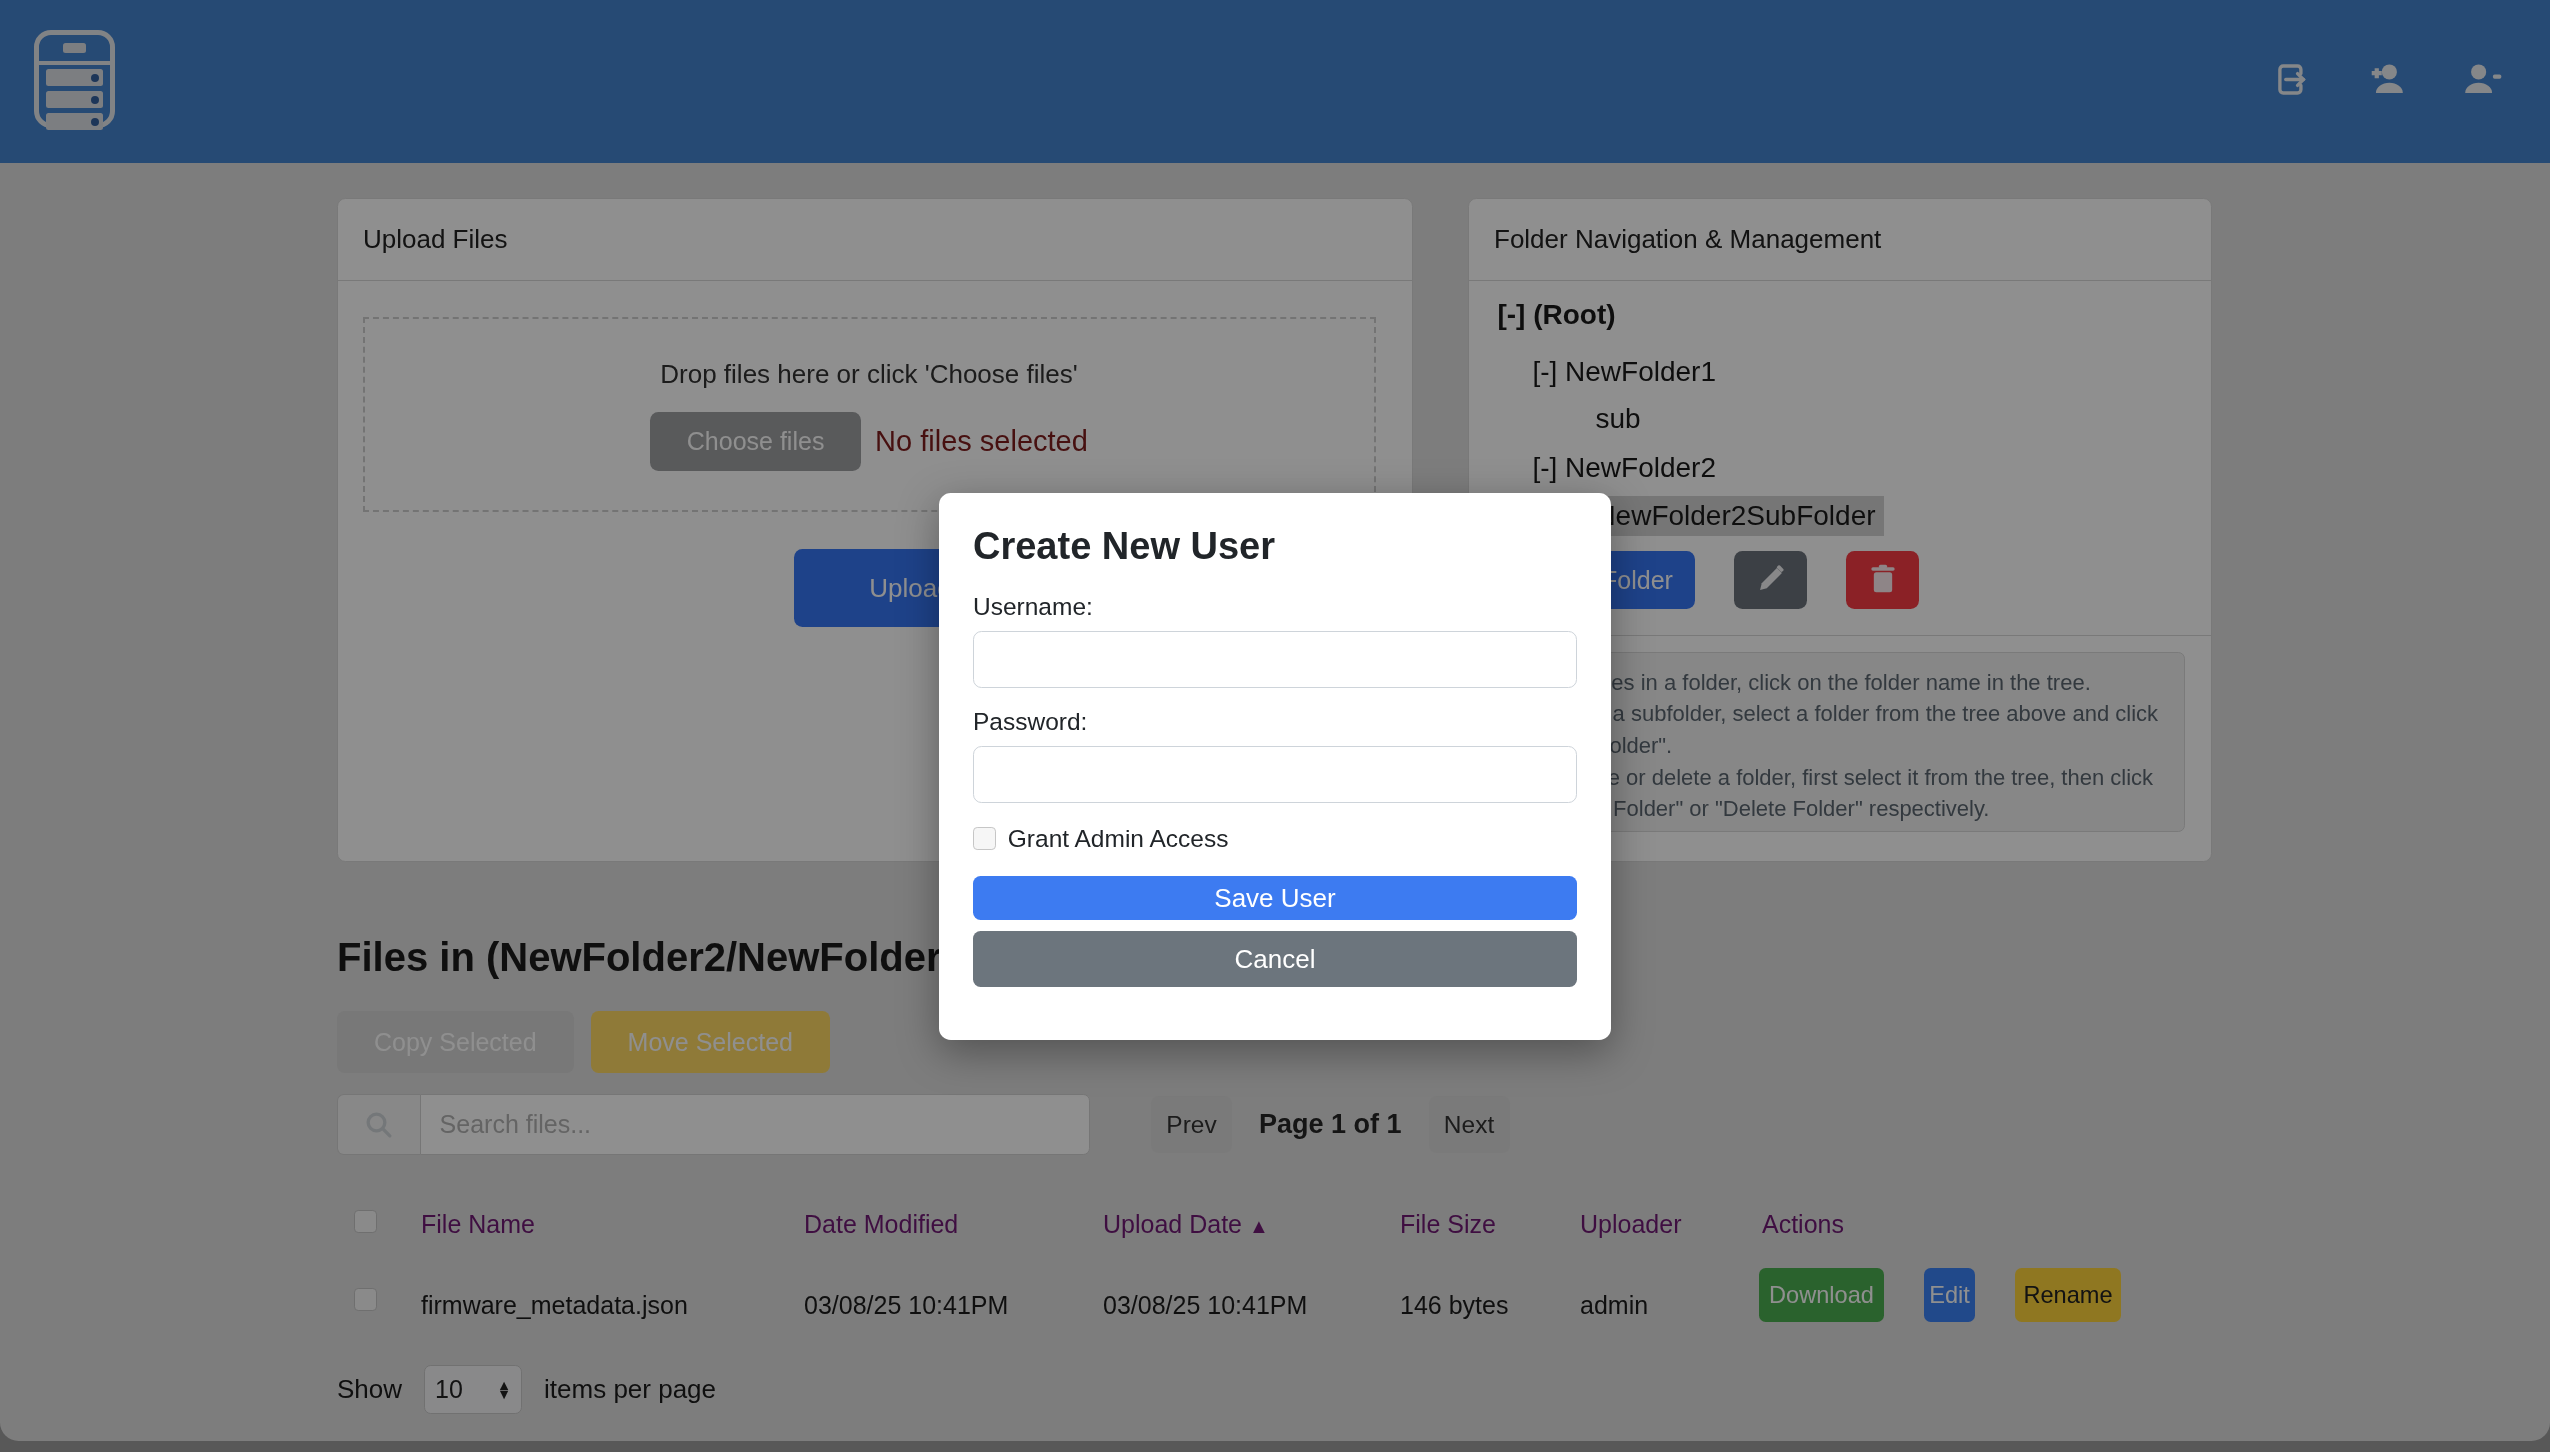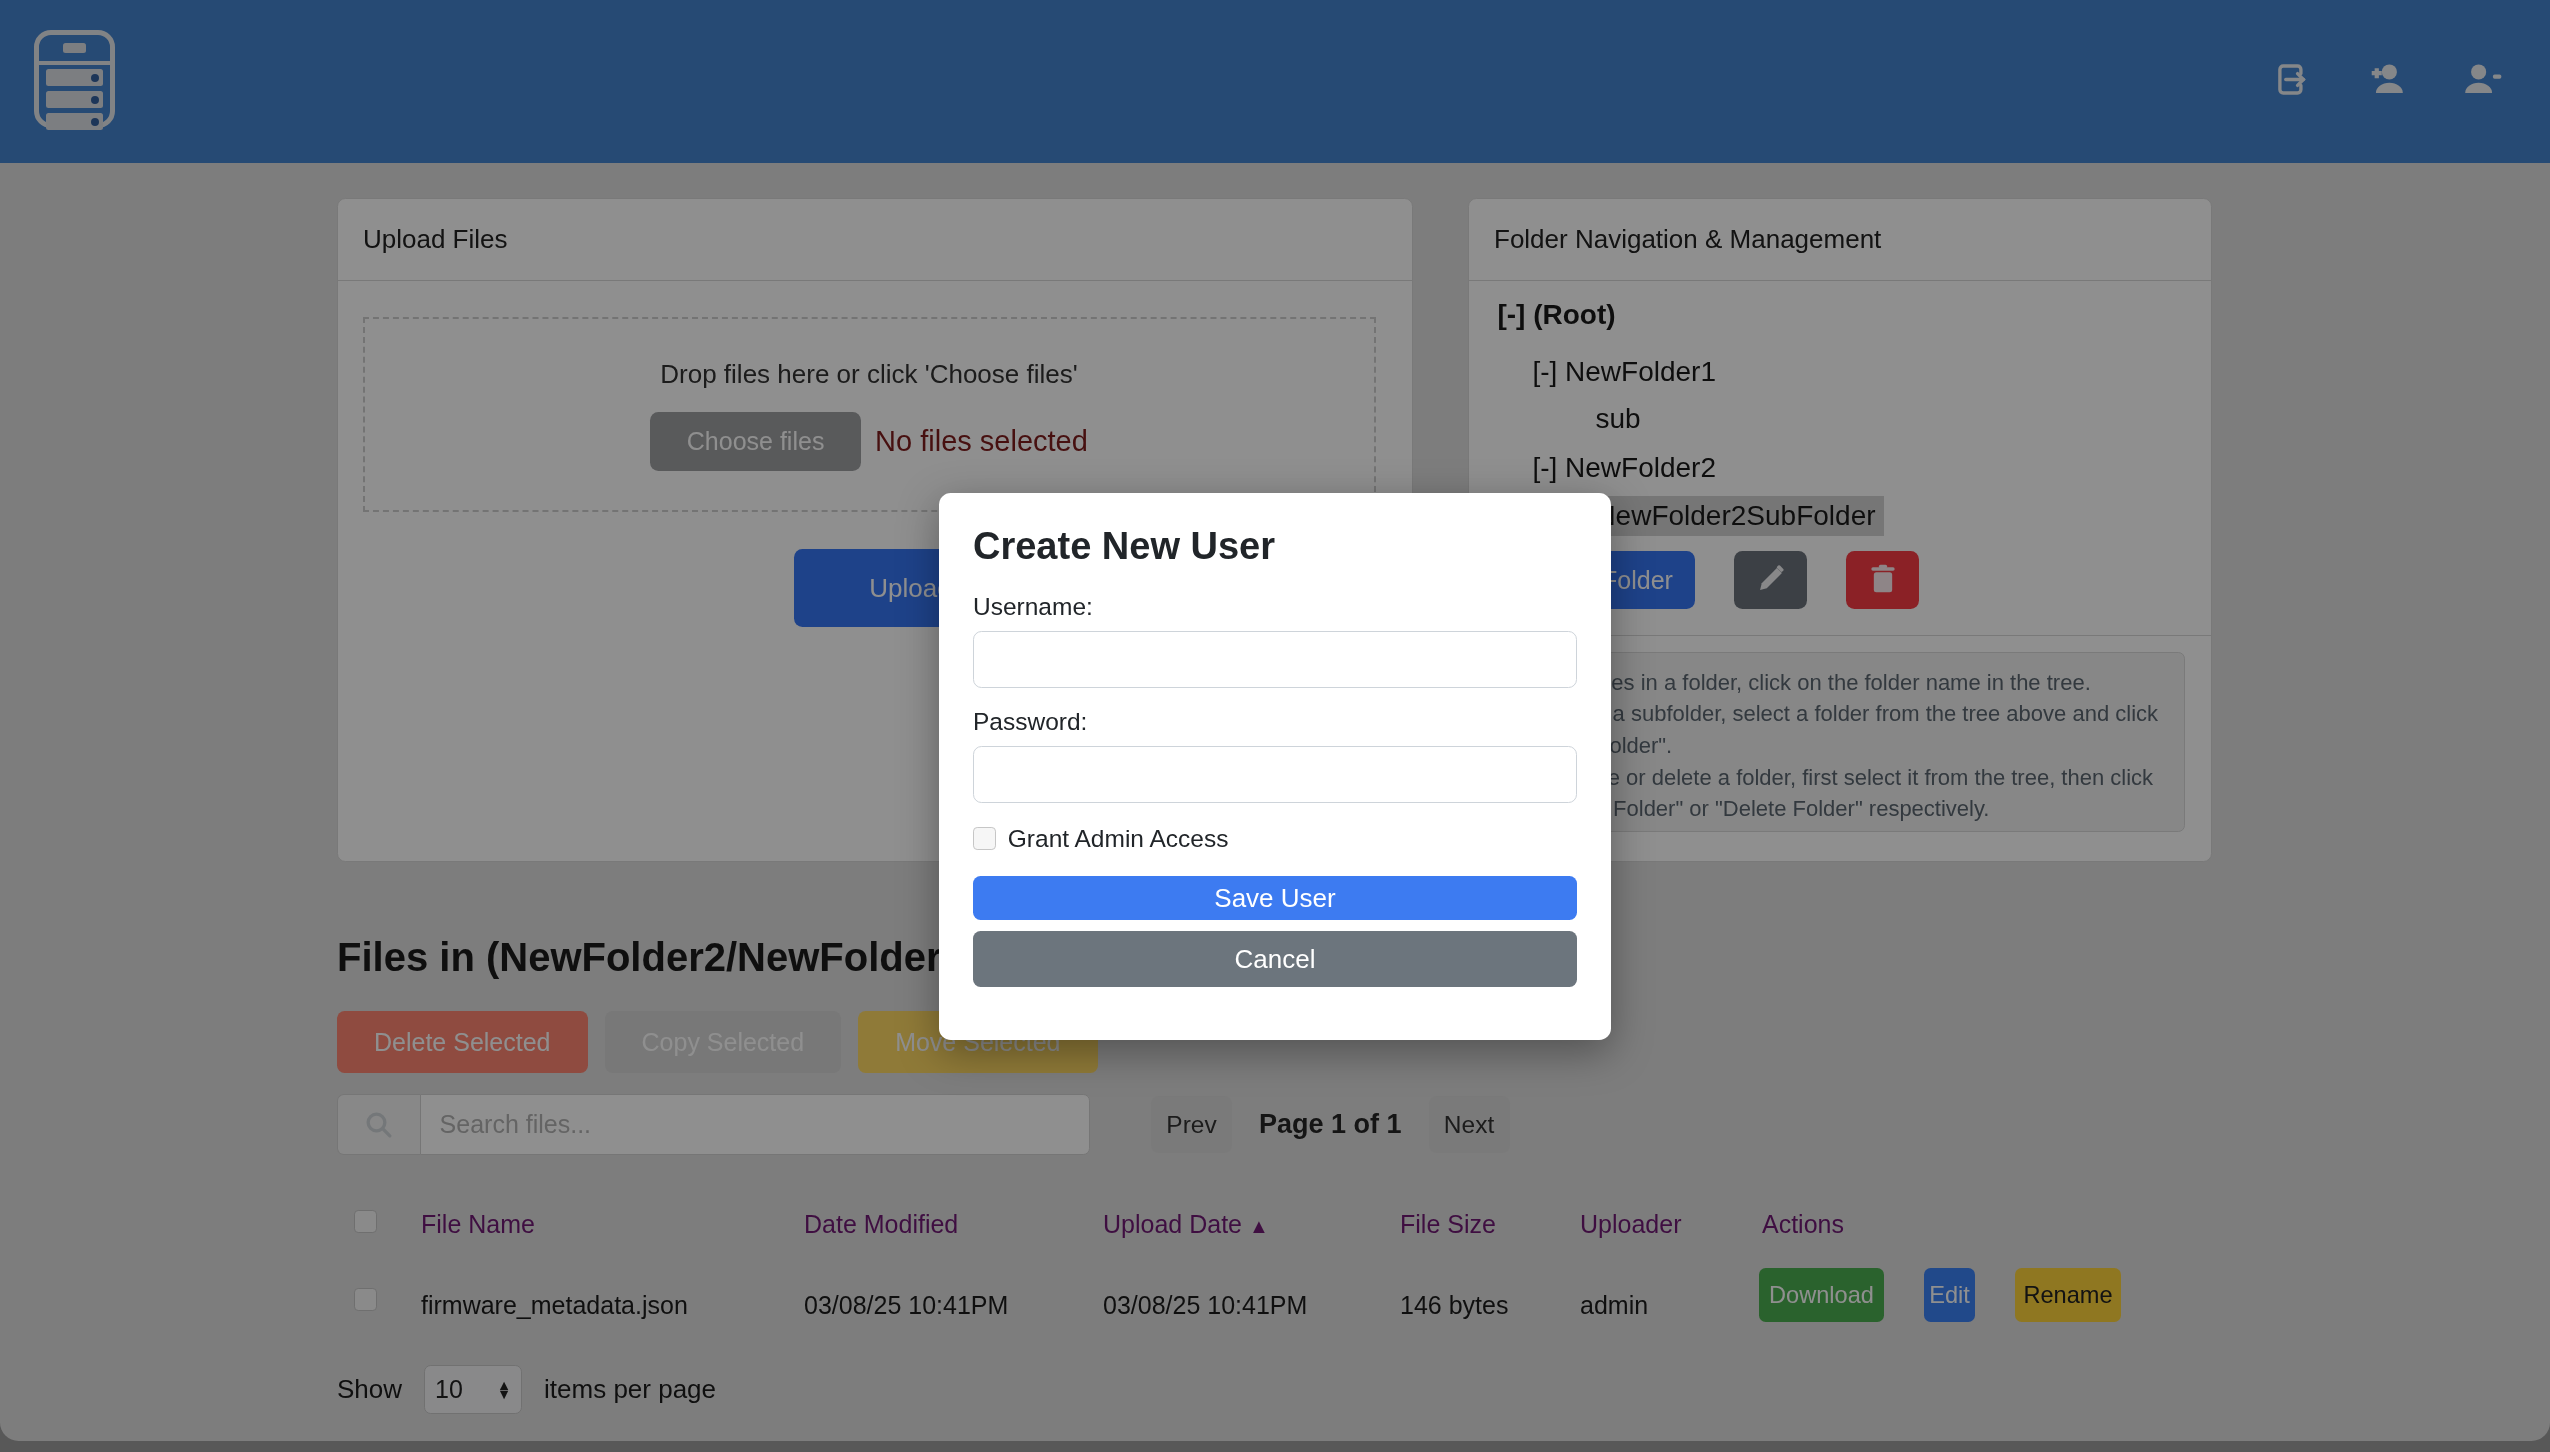--- a/index.html
+++ b/index.html
@@ -212,7 +212,6 @@
     <div class="files-h1">Files in (NewFolder2/NewFolder2SubFolder)</div>
 
     <div class="sel-btns">
-      <button class="sel-btn del-btn">Delete Selected</button>
       <button class="sel-btn copy-btn">Copy Selected</button>
       <button class="sel-btn move-btn">Move Selected</button>
     </div>

